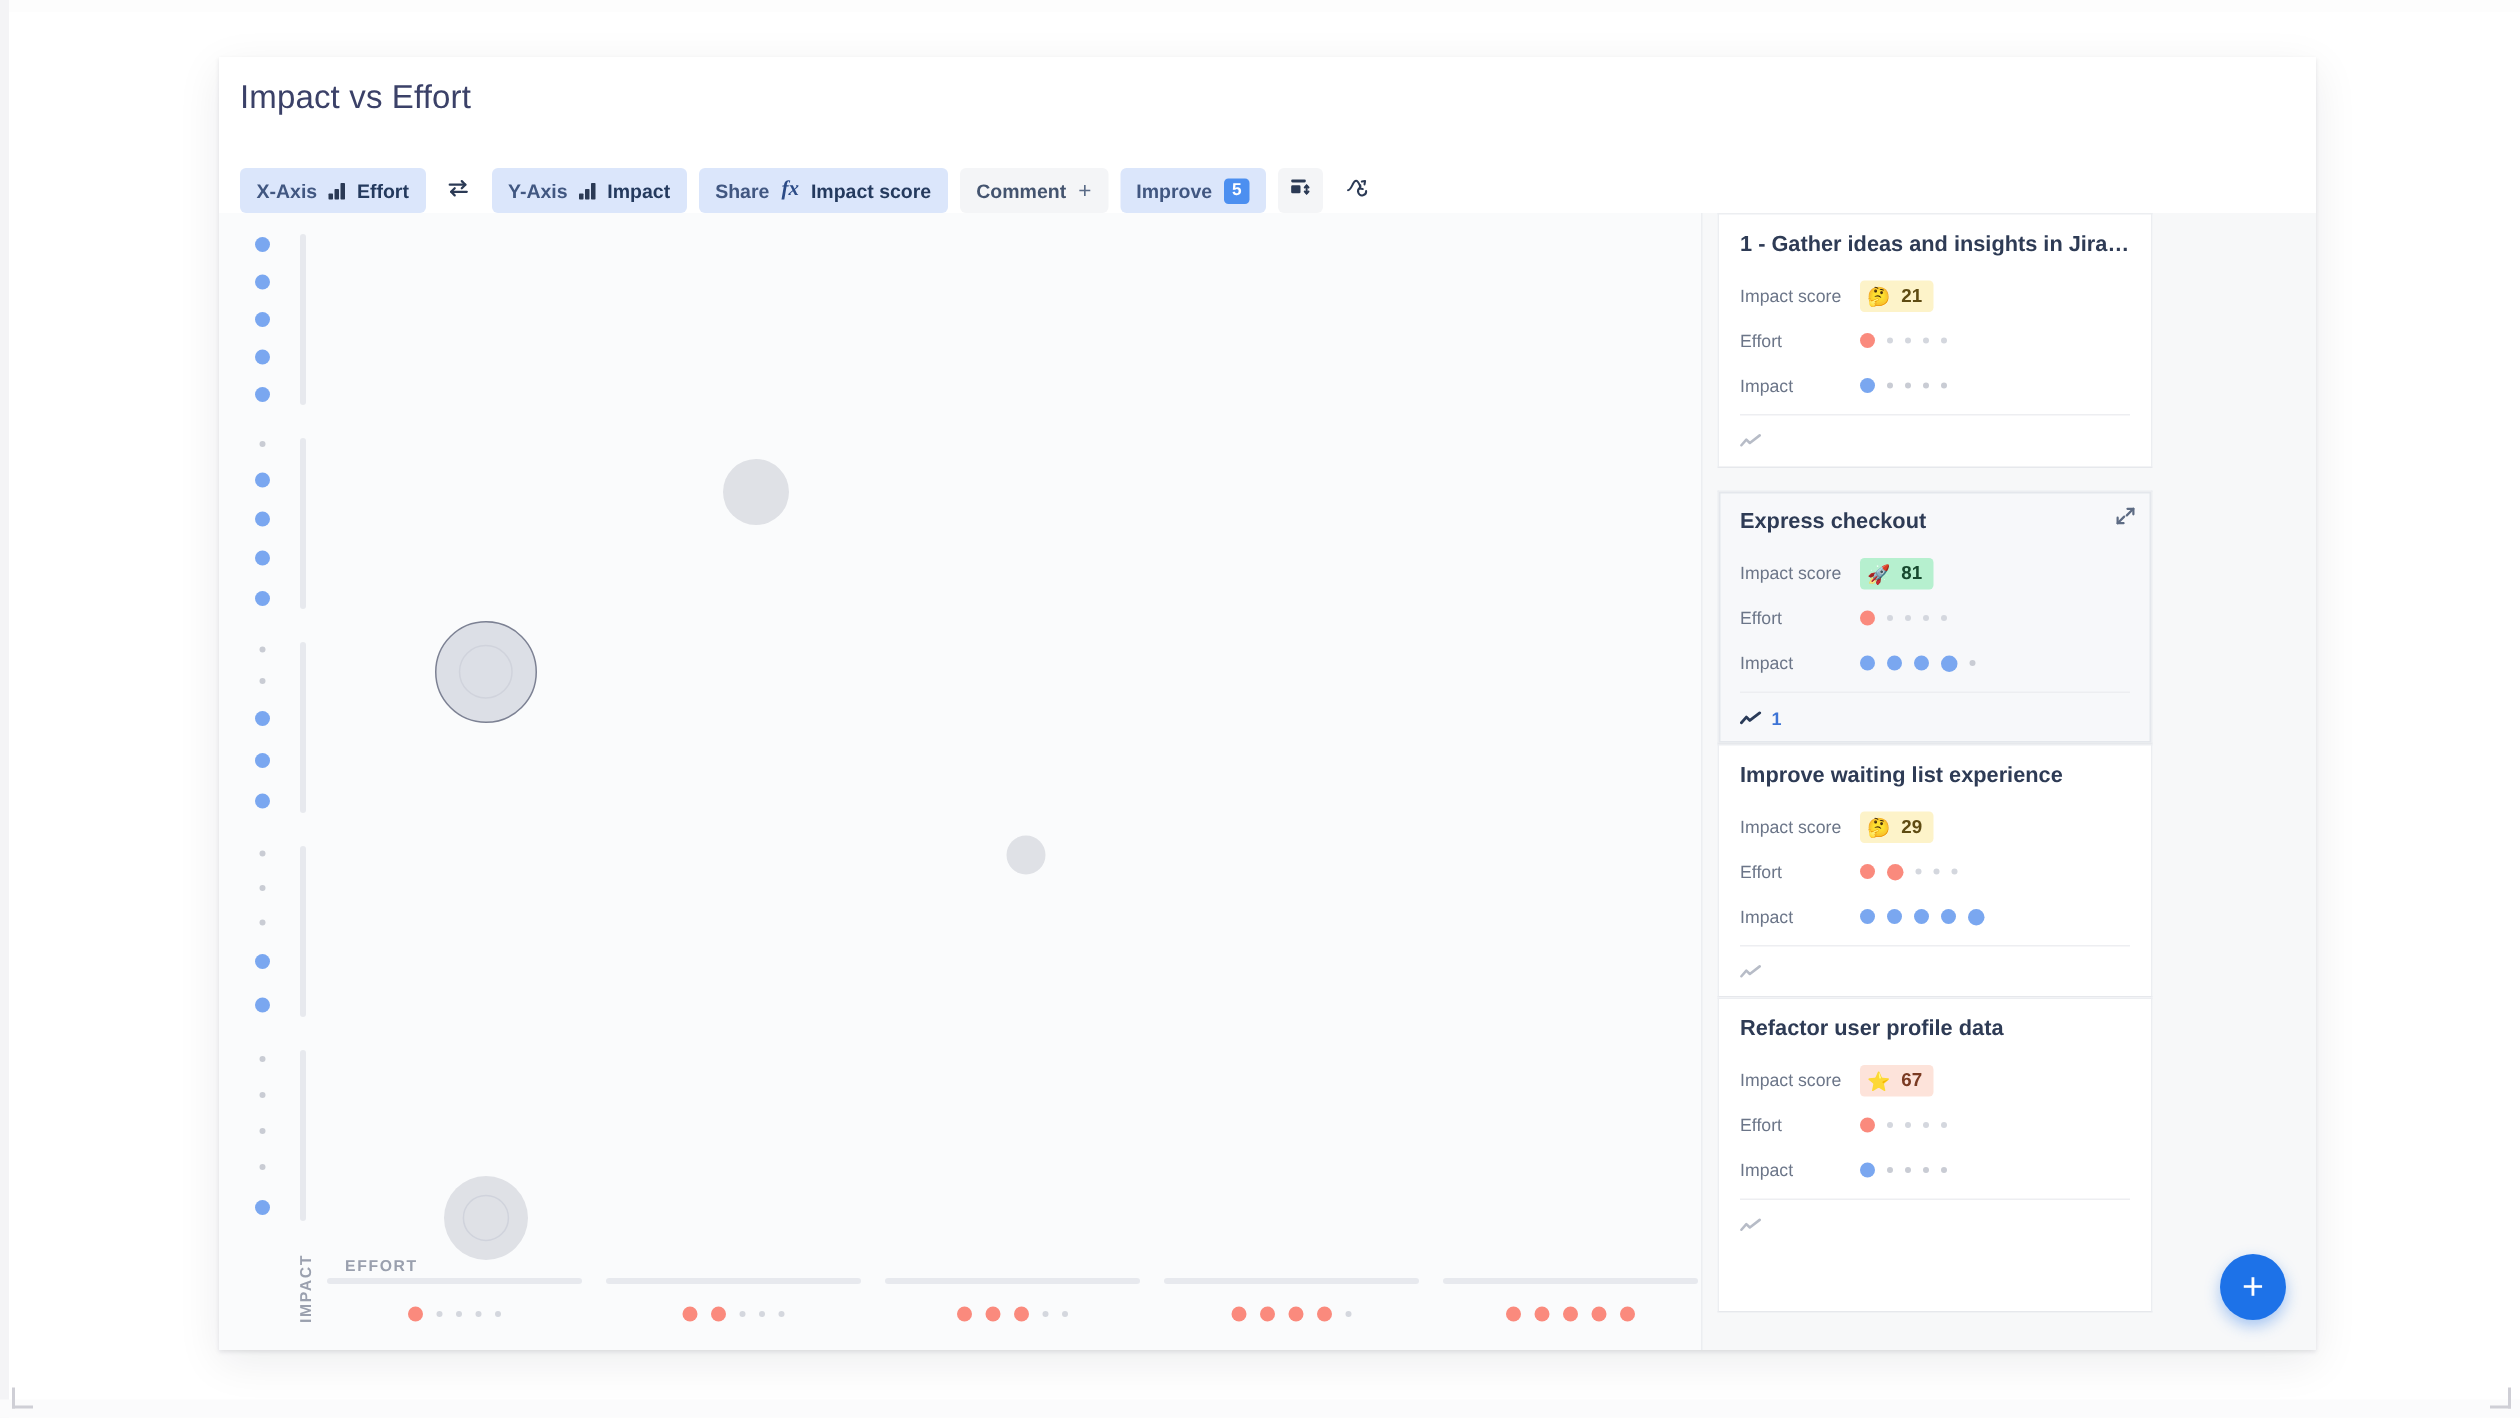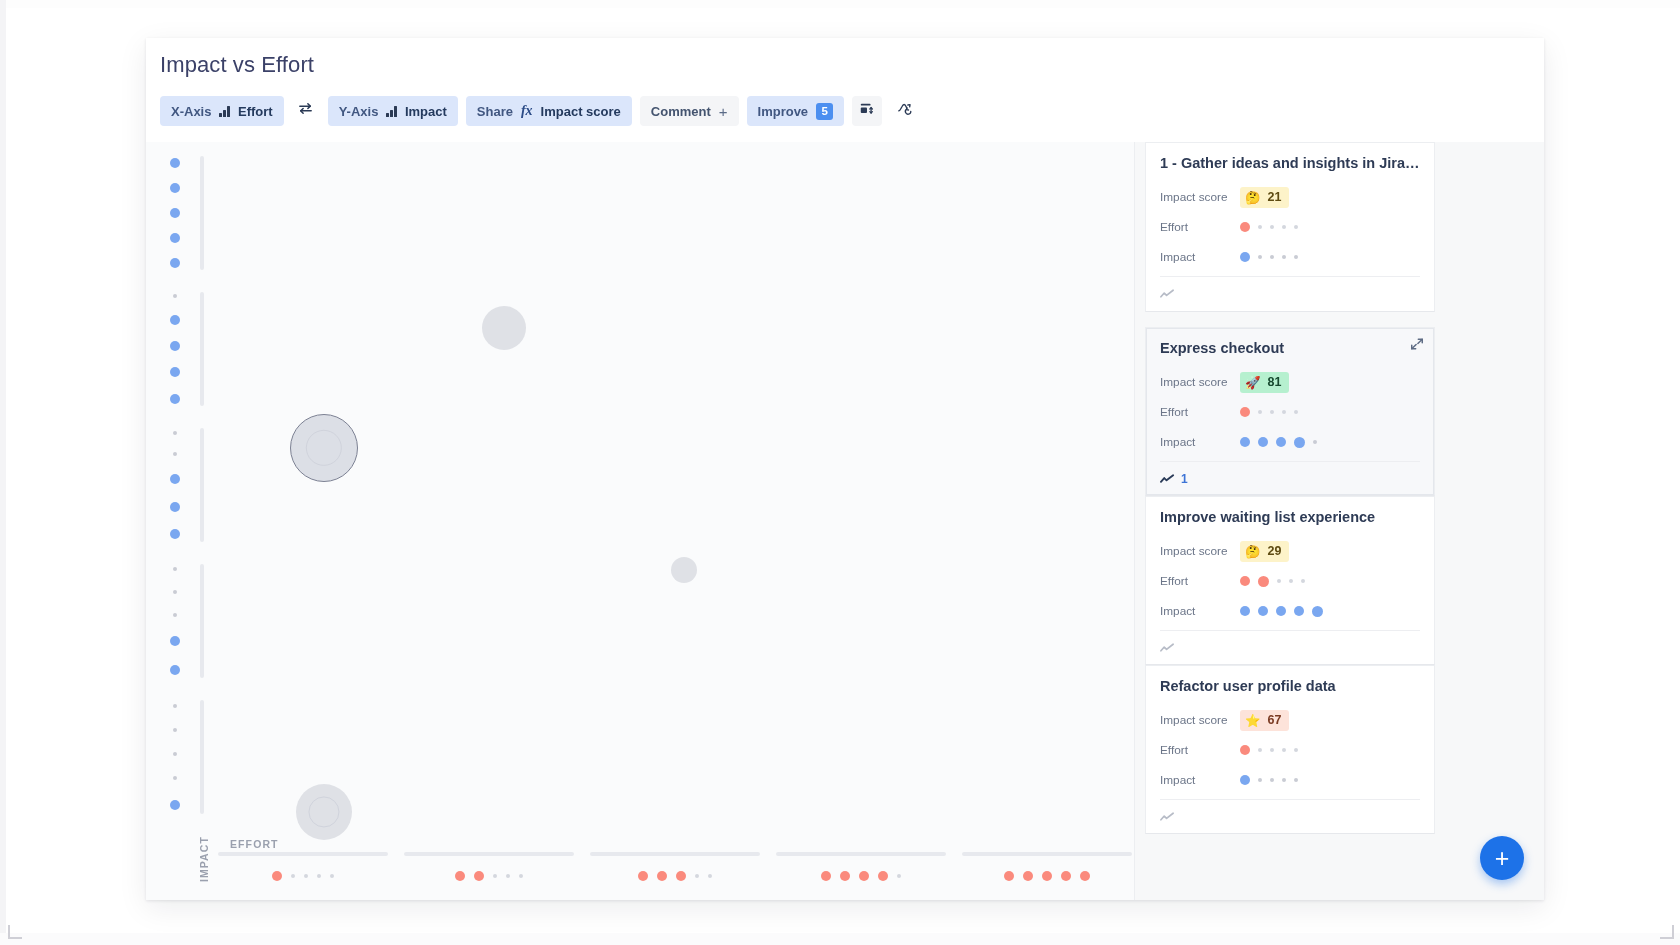--- a/index.html
+++ b/index.html
@@ -41,7 +41,7 @@
   .hbtn .ic { display: inline-flex; }
 
   
-  .toolbar { position: relative; height: 46px; padding-left: 14px; display: flex; align-items: flex-start; gap: 8px; }
+  .toolbar { position: relative; height: 46px; padding-left: 14px; display: flex; align-items: flex-end; gap: 8px; }
   .chip {
     height: 30px; border-radius: 4px; padding: 0 11px;
     display: flex; align-items: center; gap: 8px;

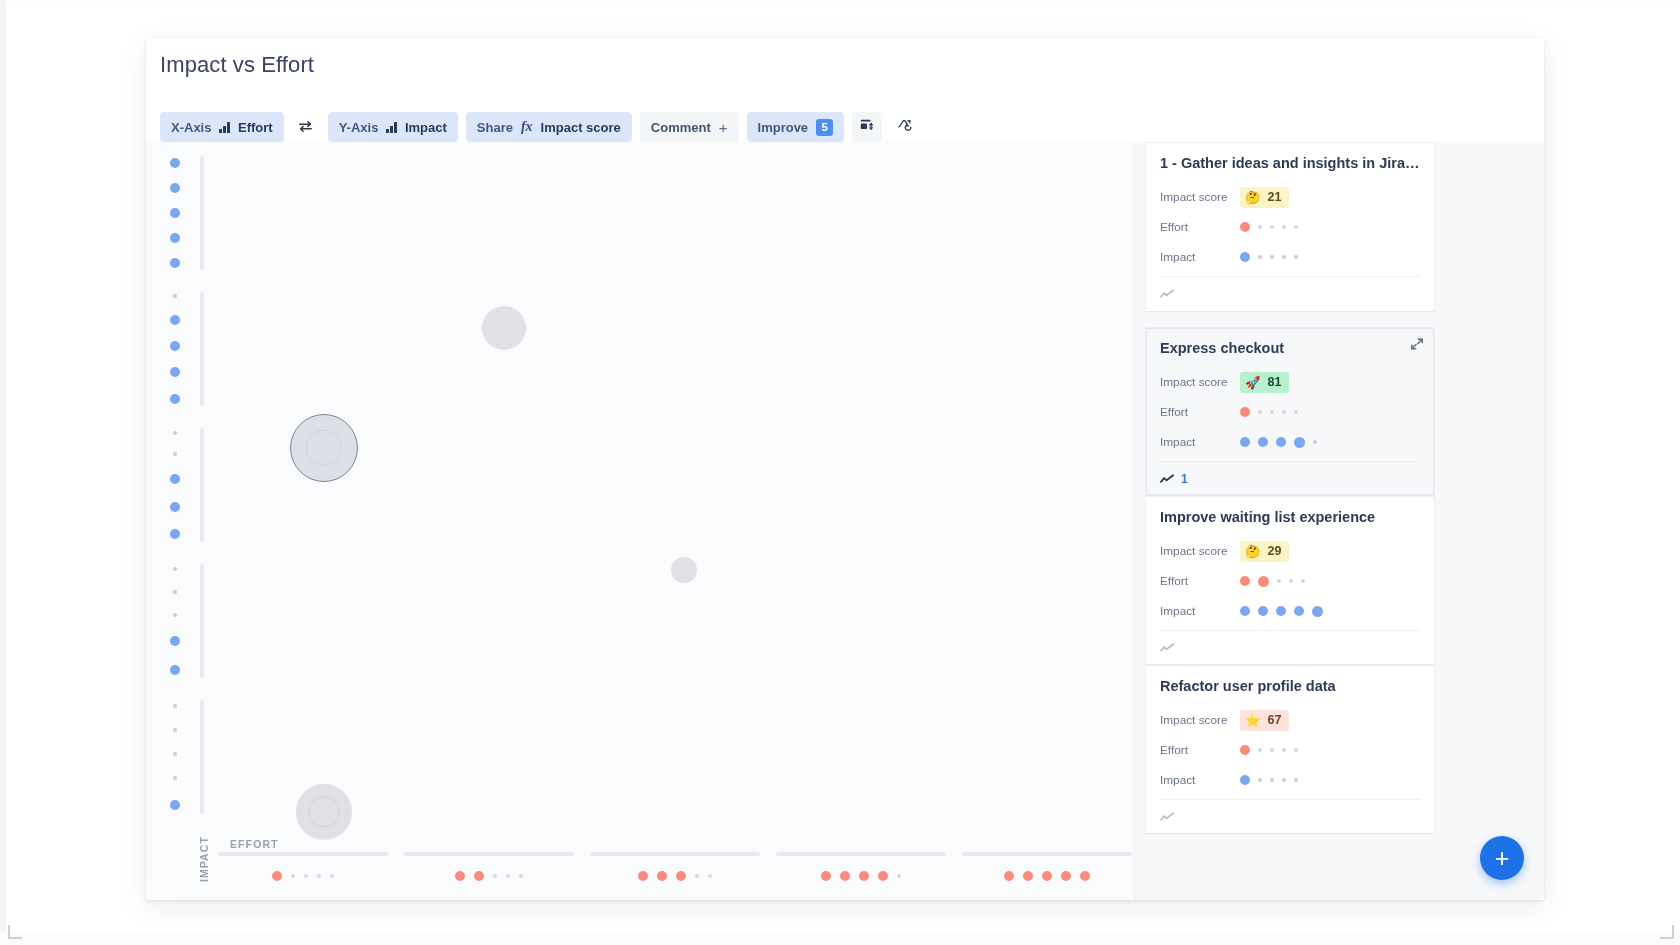--- a/index.html
+++ b/index.html
@@ -524,7 +524,7 @@
             </div>
           </div>
 
-          <div class="card" style="height:169px">
+          <div class="card" style="height:210px">
             <div class="card-title">Refactor user profile data</div>
             <div class="row">
               <span class="lbl">Impact score</span>

